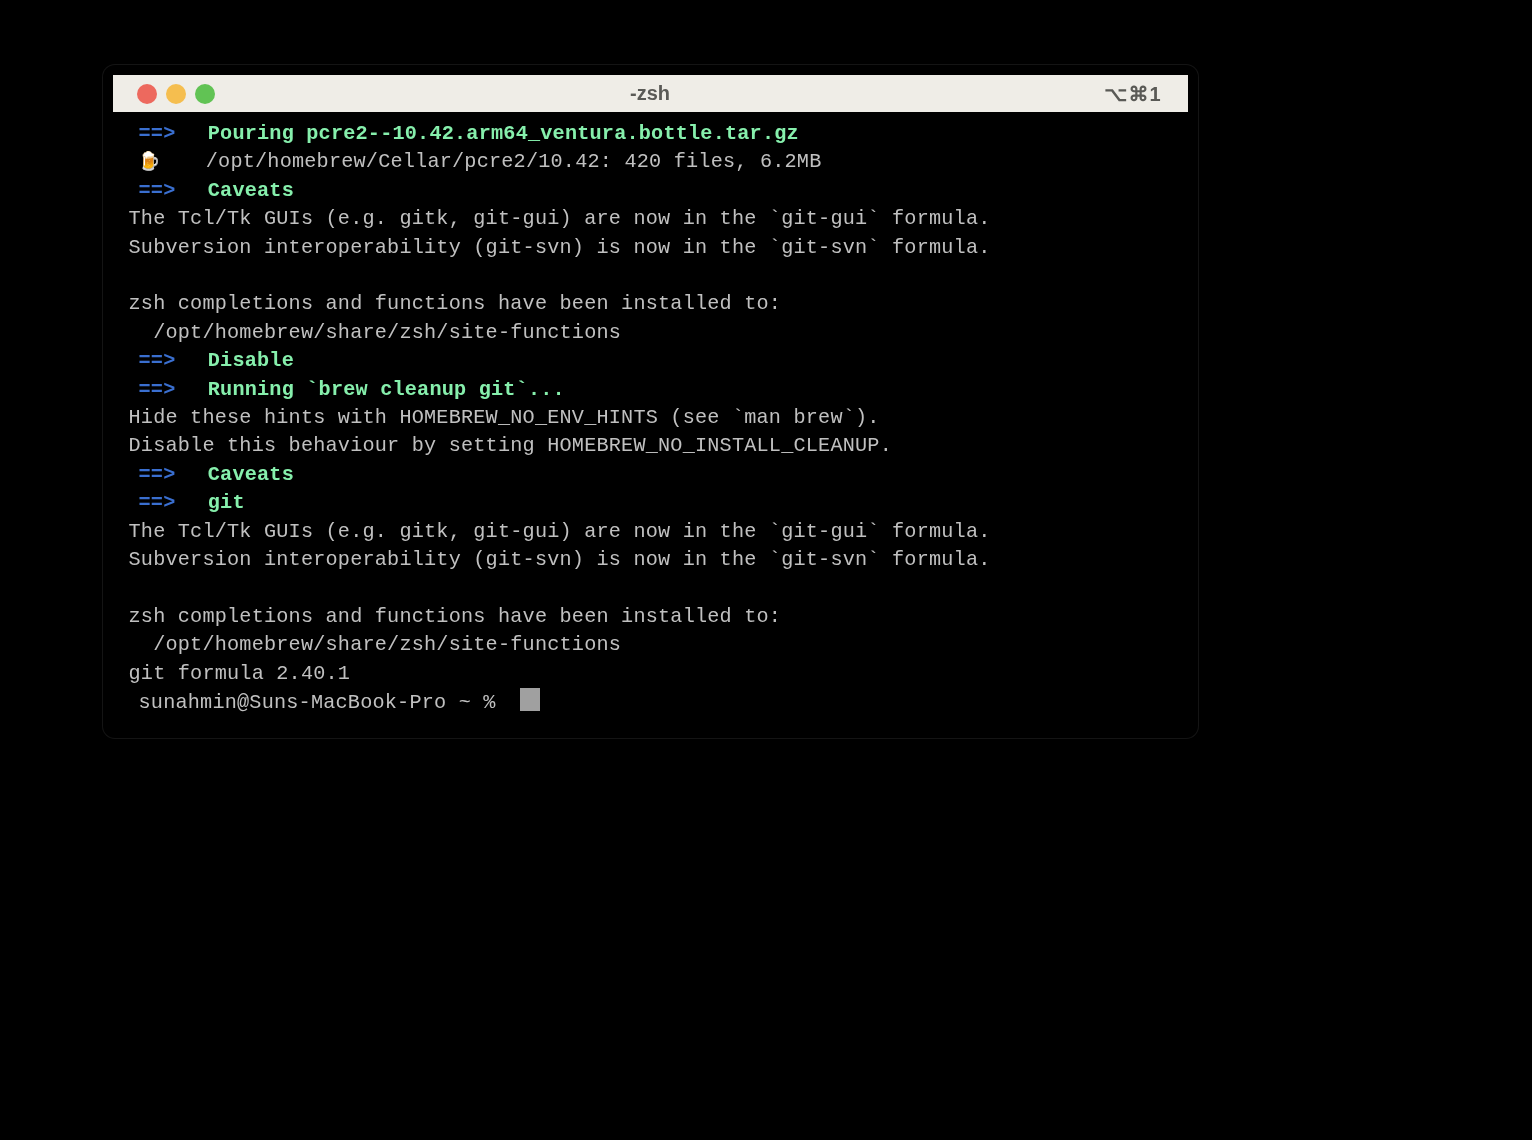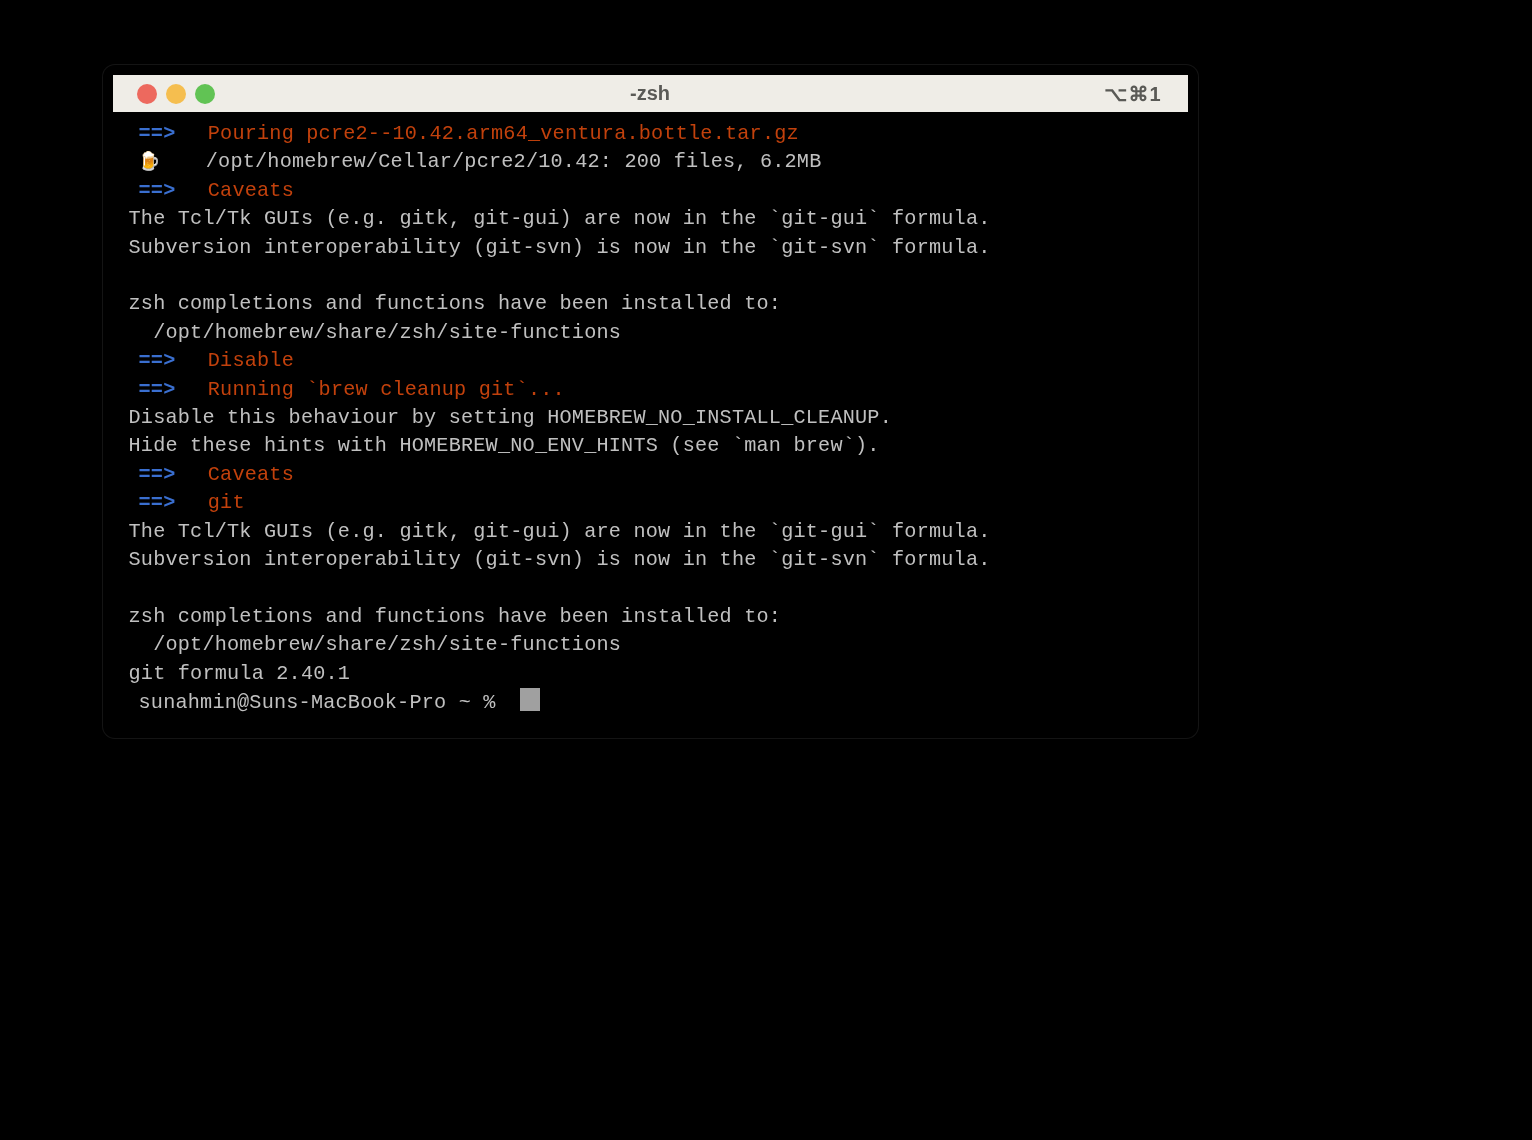--- a/index.html
+++ b/index.html
@@ -71,7 +71,7 @@
       white-space: pre;
     }
     .arrow { color: #3a6fd0; font-weight: 700; }
-    .bold-white { color: #c2410c; font-weight: 400; }
+    .bold-white { color: #86efac; font-weight: 700; }
     .green { color: #5fc05f; font-weight: 700; }
     .beer { font-size: 18px; }
     .cursor {

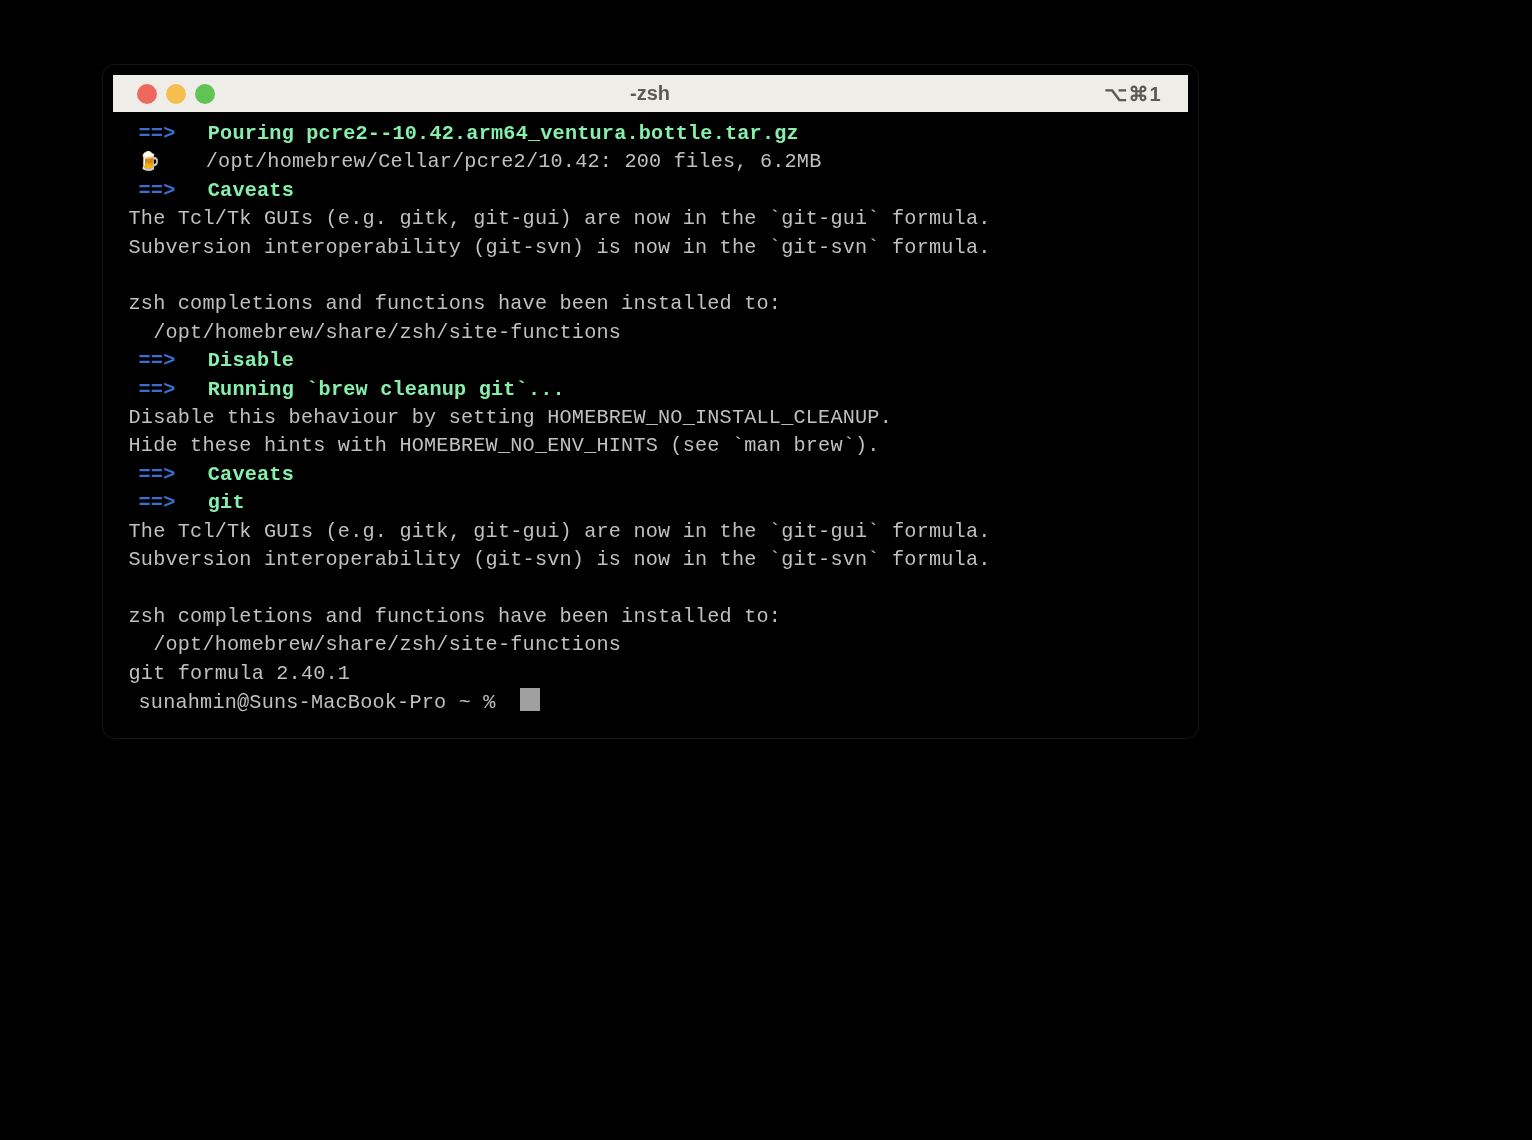--- a/index.html
+++ b/index.html
@@ -99,7 +99,7 @@
 
   <div class="terminal-body">
     <div class="line"><span class="arrow">==&gt;</span><span class="bold-white"> Pouring pcre2--10.42.arm64_ventura.bottle.tar.gz</span></div>
-    <div class="line"><span class="beer">🍺</span><span>  /opt/homebrew/Cellar/pcre2/10.42: 200 files, 6.2MB</span></div>
+    <div class="line"><span class="beer">🍺</span><span>  /opt/homebrew/Cellar/pcre2/10.42: 420 files, 6.2MB</span></div>
     <div class="line"><span class="arrow">==&gt;</span><span class="bold-white"> Caveats</span></div>
     <div class="line">The Tcl/Tk GUIs (e.g. gitk, git-gui) are now in the `git-gui` formula.</div>
     <div class="line">Subversion interoperability (git-svn) is now in the `git-svn` formula.</div>

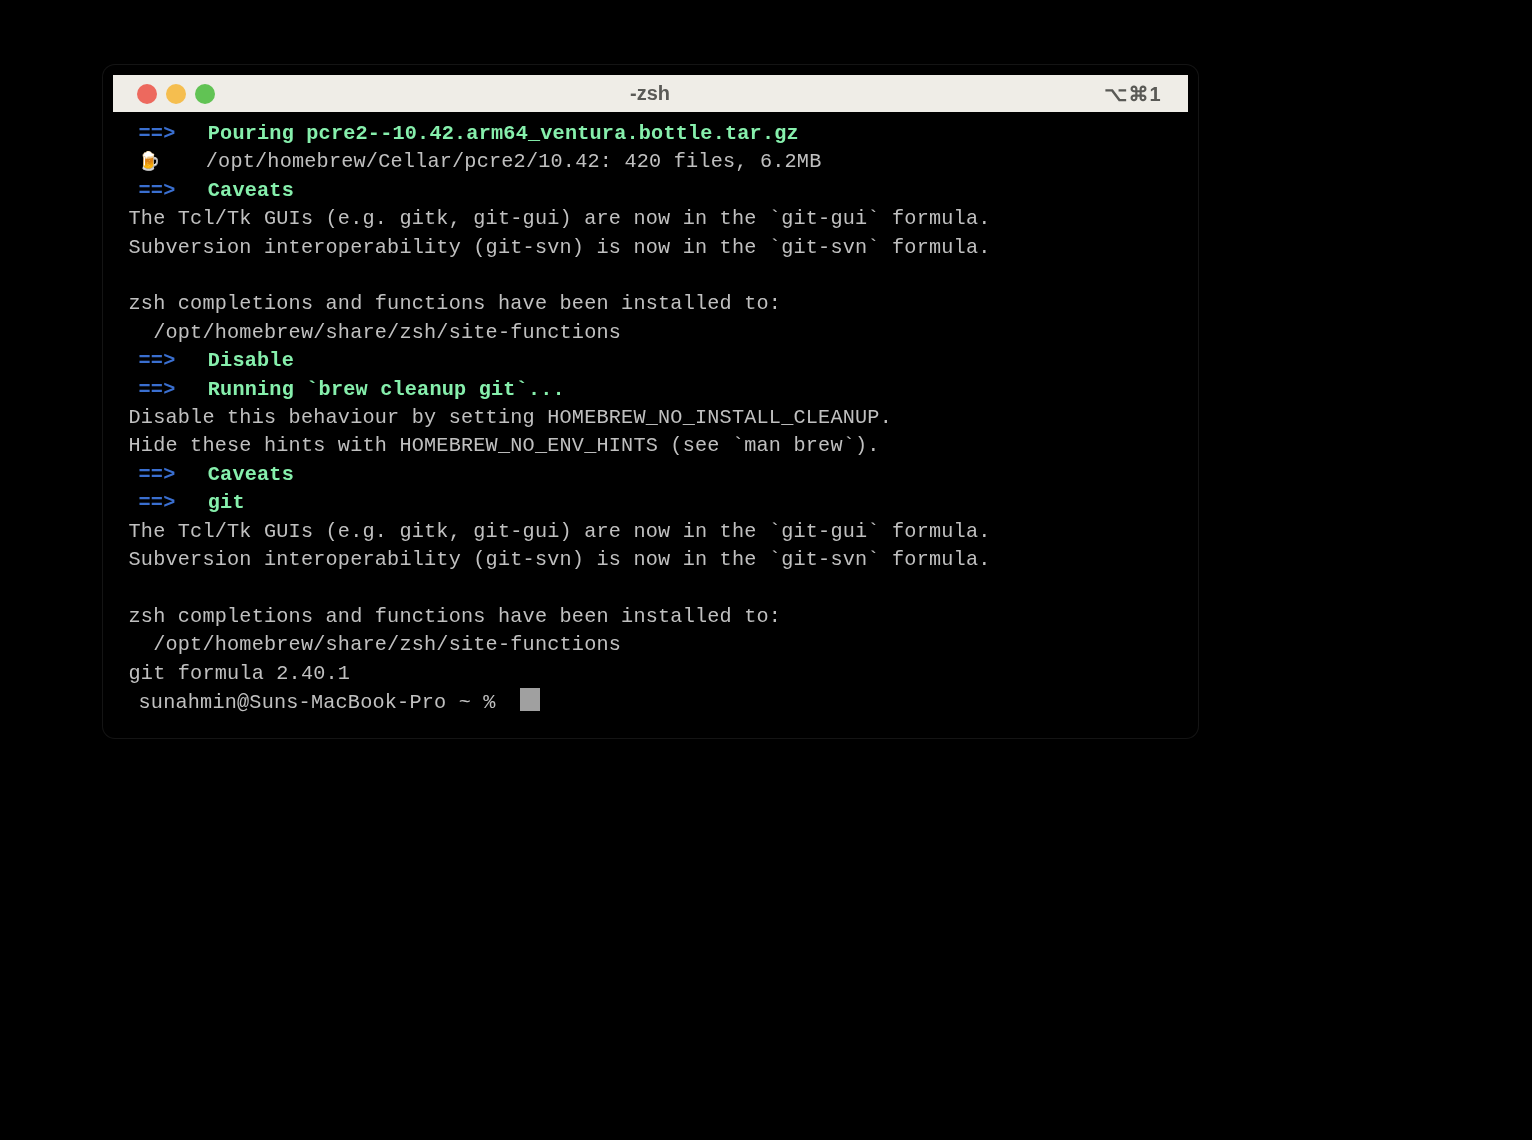--- a/index.html
+++ b/index.html
@@ -108,8 +108,8 @@
     <div class="line">  /opt/homebrew/share/zsh/site-functions</div>
     <div class="line"><span class="arrow">==&gt;</span><span class="bold-white"> Disable</span></div>
     <div class="line"><span class="arrow">==&gt;</span><span class="bold-white"> Running `brew cleanup git`...</span></div>
+    <div class="line">Hide these hints with HOMEBREW_NO_ENV_HINTS (see `man brew`).</div>
     <div class="line">Disable this behaviour by setting HOMEBREW_NO_INSTALL_CLEANUP.</div>
-    <div class="line">Hide these hints with HOMEBREW_NO_ENV_HINTS (see `man brew`).</div>
     <div class="line"><span class="arrow">==&gt;</span><span class="bold-white"> Caveats</span></div>
     <div class="line"><span class="arrow">==&gt;</span><span class="bold-white"> git</span></div>
     <div class="line">The Tcl/Tk GUIs (e.g. gitk, git-gui) are now in the `git-gui` formula.</div>

